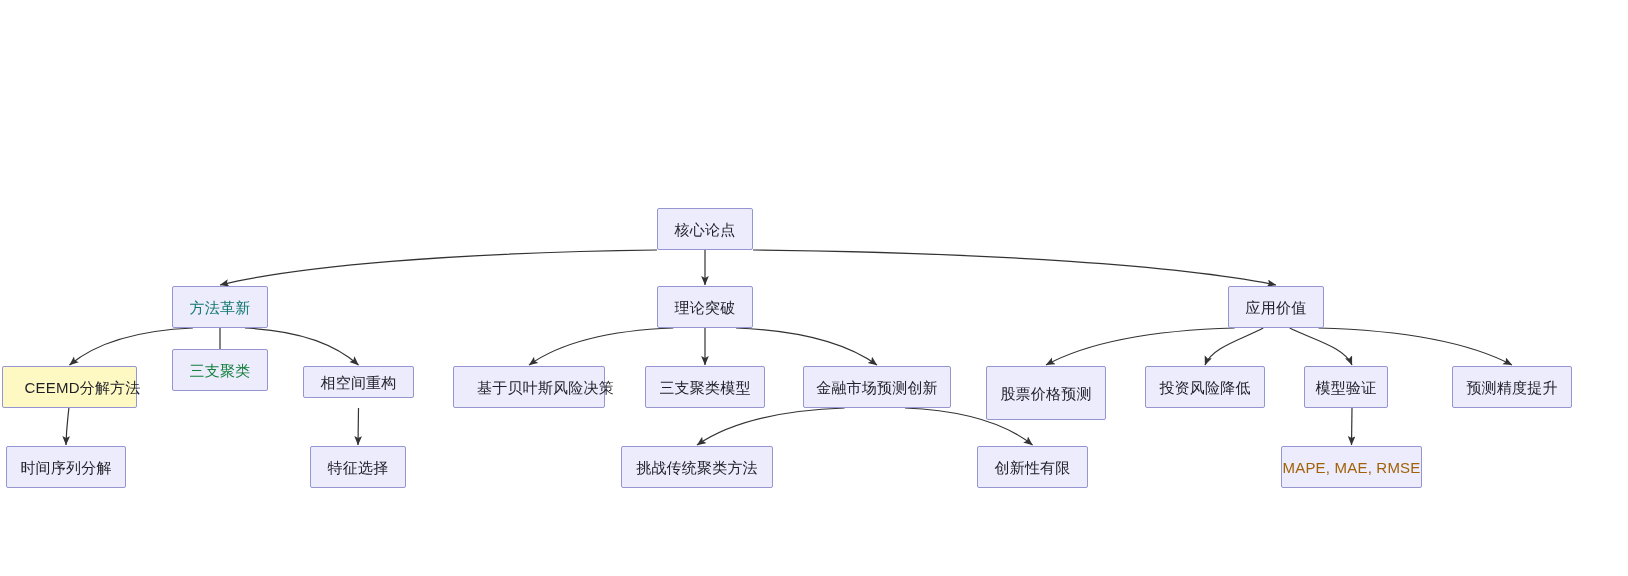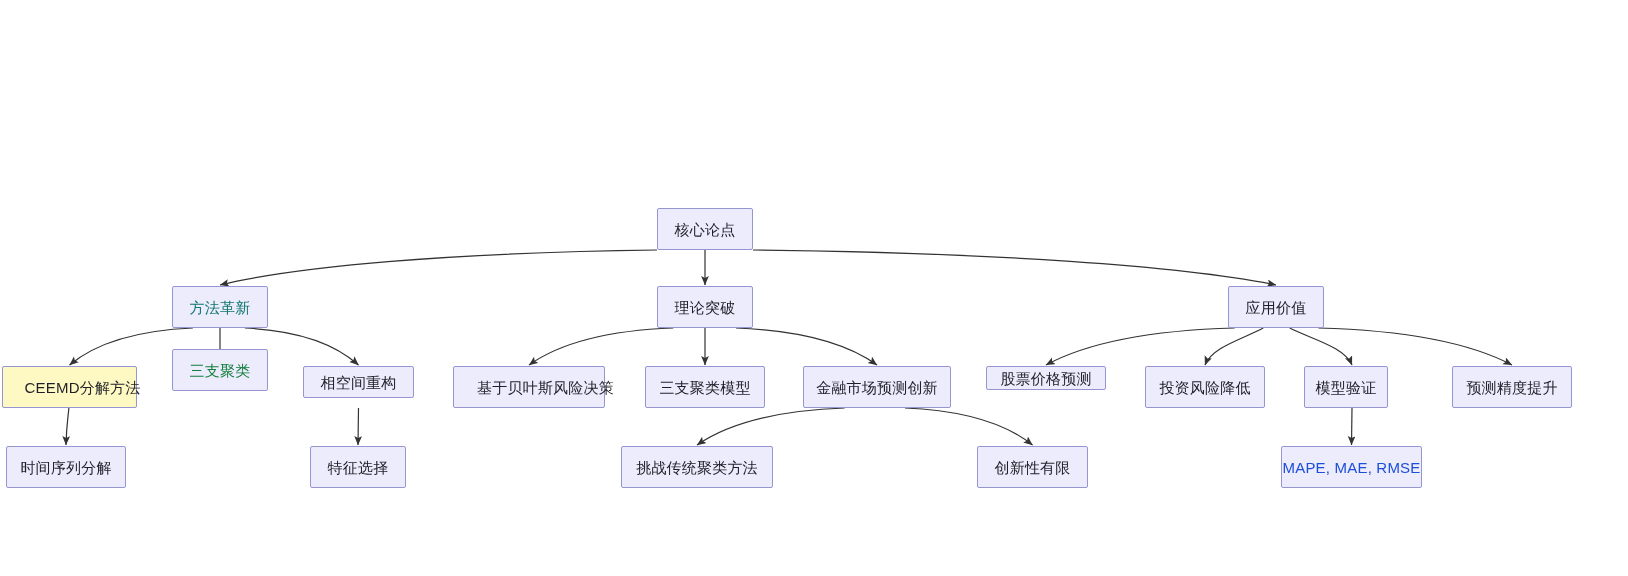--- a/index.html
+++ b/index.html
@@ -106,7 +106,7 @@
       <div class="node" style="left: 803px; top: 366px; width: 148px; height: 42px; background: rgb(236, 236, 253); border-color: rgb(149, 149, 210); color: rgb(31, 31, 40);">
         <span class="node-label">金融市场预测创新</span>
       </div>
-      <div class="node" style="left: 986px; top: 366px; width: 120px; height: 24px; background: rgb(236, 236, 253); border-color: rgb(149, 149, 210); color: rgb(31, 31, 40);">
+      <div class="node" style="left: 986px; top: 366px; width: 120px; height: 54px; background: rgb(236, 236, 253); border-color: rgb(149, 149, 210); color: rgb(31, 31, 40);">
         <span class="node-label">股票价格预测</span>
       </div>
       <div class="node" style="left: 1145px; top: 366px; width: 120px; height: 42px; background: rgb(236, 236, 253); border-color: rgb(149, 149, 210); color: rgb(31, 31, 40);">

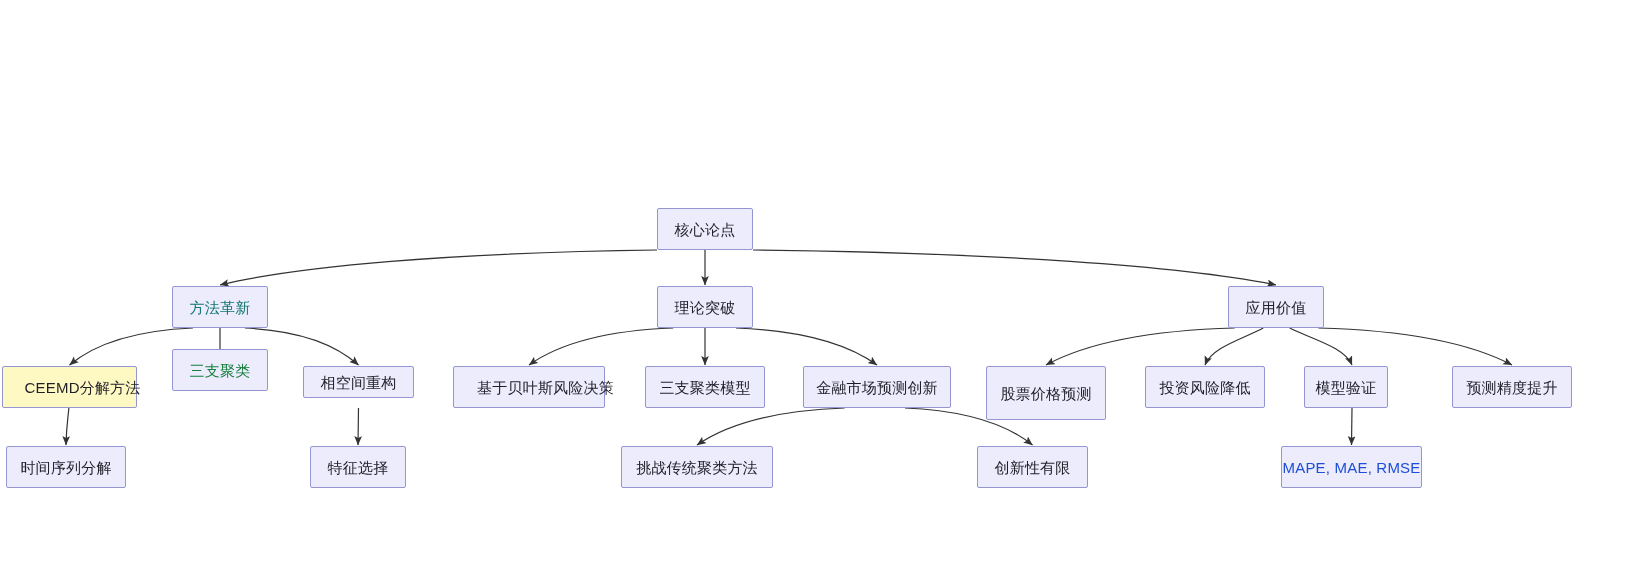--- a/index.html
+++ b/index.html
@@ -130,7 +130,7 @@
       <div class="node" style="left: 977px; top: 446px; width: 111px; height: 42px; background: rgb(236, 236, 253); border-color: rgb(149, 149, 210); color: rgb(31, 31, 40);">
         <span class="node-label">创新性有限</span>
       </div>
-      <div class="node" style="left: 1281px; top: 446px; width: 141px; height: 42px; background: rgb(236, 236, 253); border-color: rgb(149, 149, 210); color: #1d4ed8;">
+      <div class="node" style="left: 1281px; top: 446px; width: 141px; height: 42px; background: rgb(236, 236, 253); border-color: rgb(149, 149, 210); color: #a16207;">
         <span class="node-label">MAPE, MAE, RMSE</span>
       </div>
     </div>

